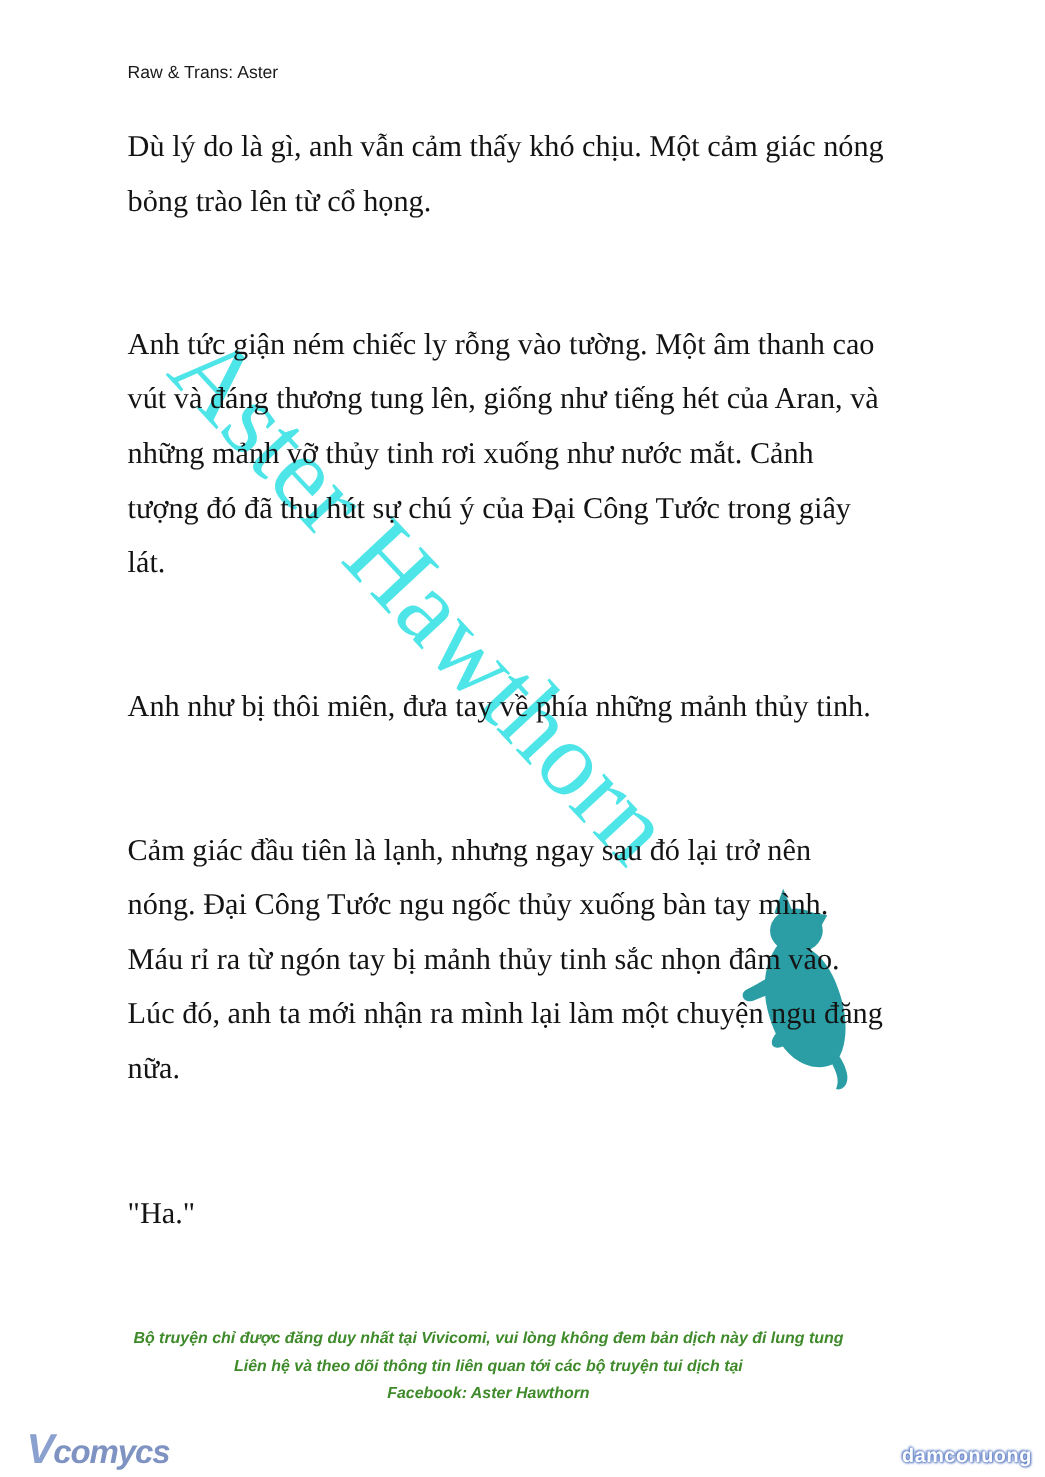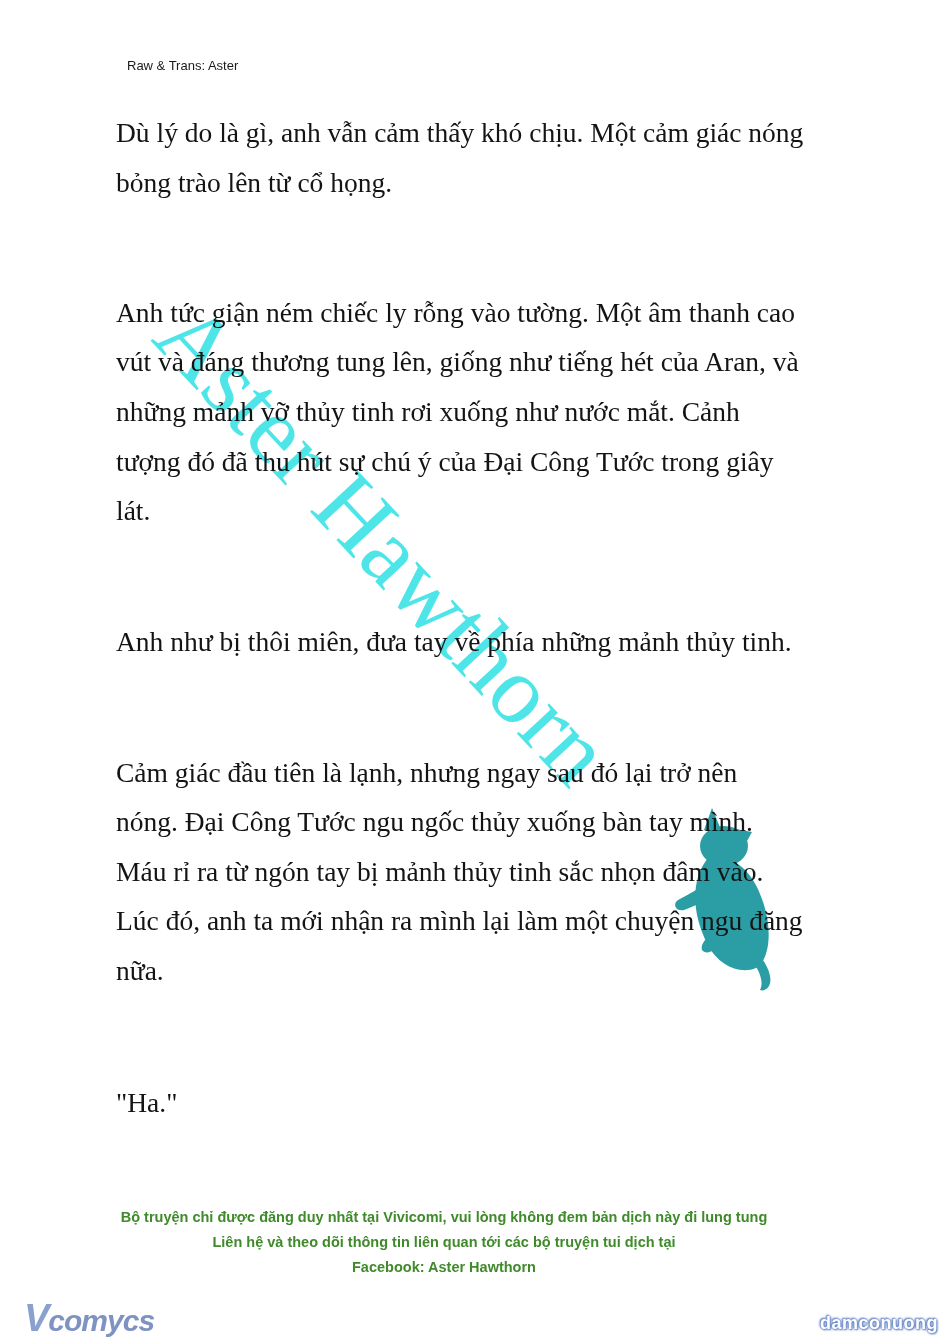--- a/index.html
+++ b/index.html
@@ -20,10 +20,9 @@
       left: 116px;
       top: 58px;
       font-family: "Liberation Sans", sans-serif;
-      font-size: 13px;
+      font-size: 16px;
       color: #1a1a1a;
       z-index: 3;
-      margin-left: 11px;
     }
     .watermark-layer {
       position: absolute;

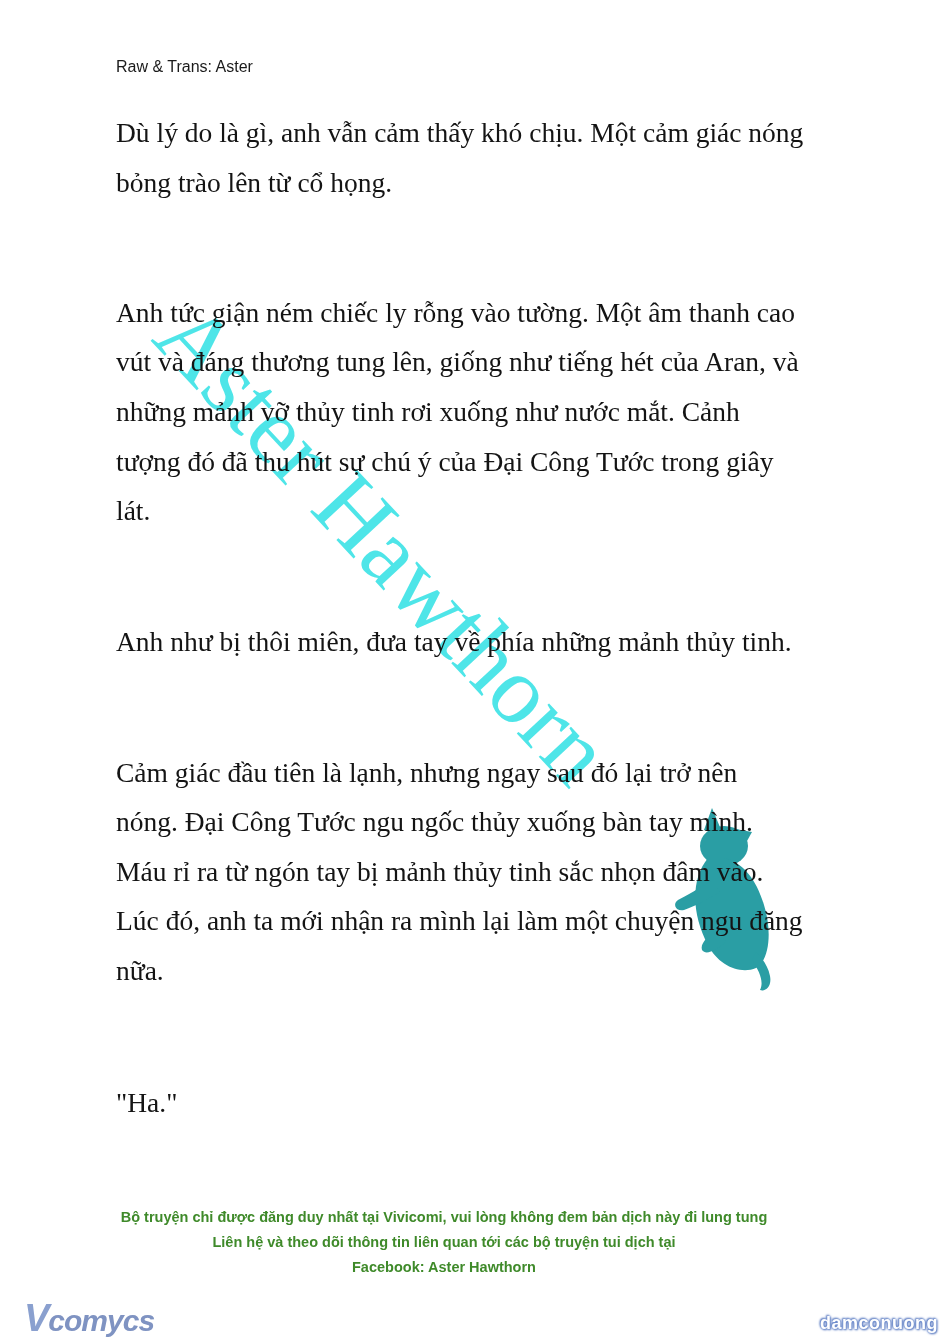--- a/index.html
+++ b/index.html
@@ -52,6 +52,7 @@
       width: 888px;
       text-align: center;
       font-family: "Liberation Sans", sans-serif;
+      font-style: italic;
       font-weight: bold;
       font-size: 14.5px;
       color: #3f8a2a;

